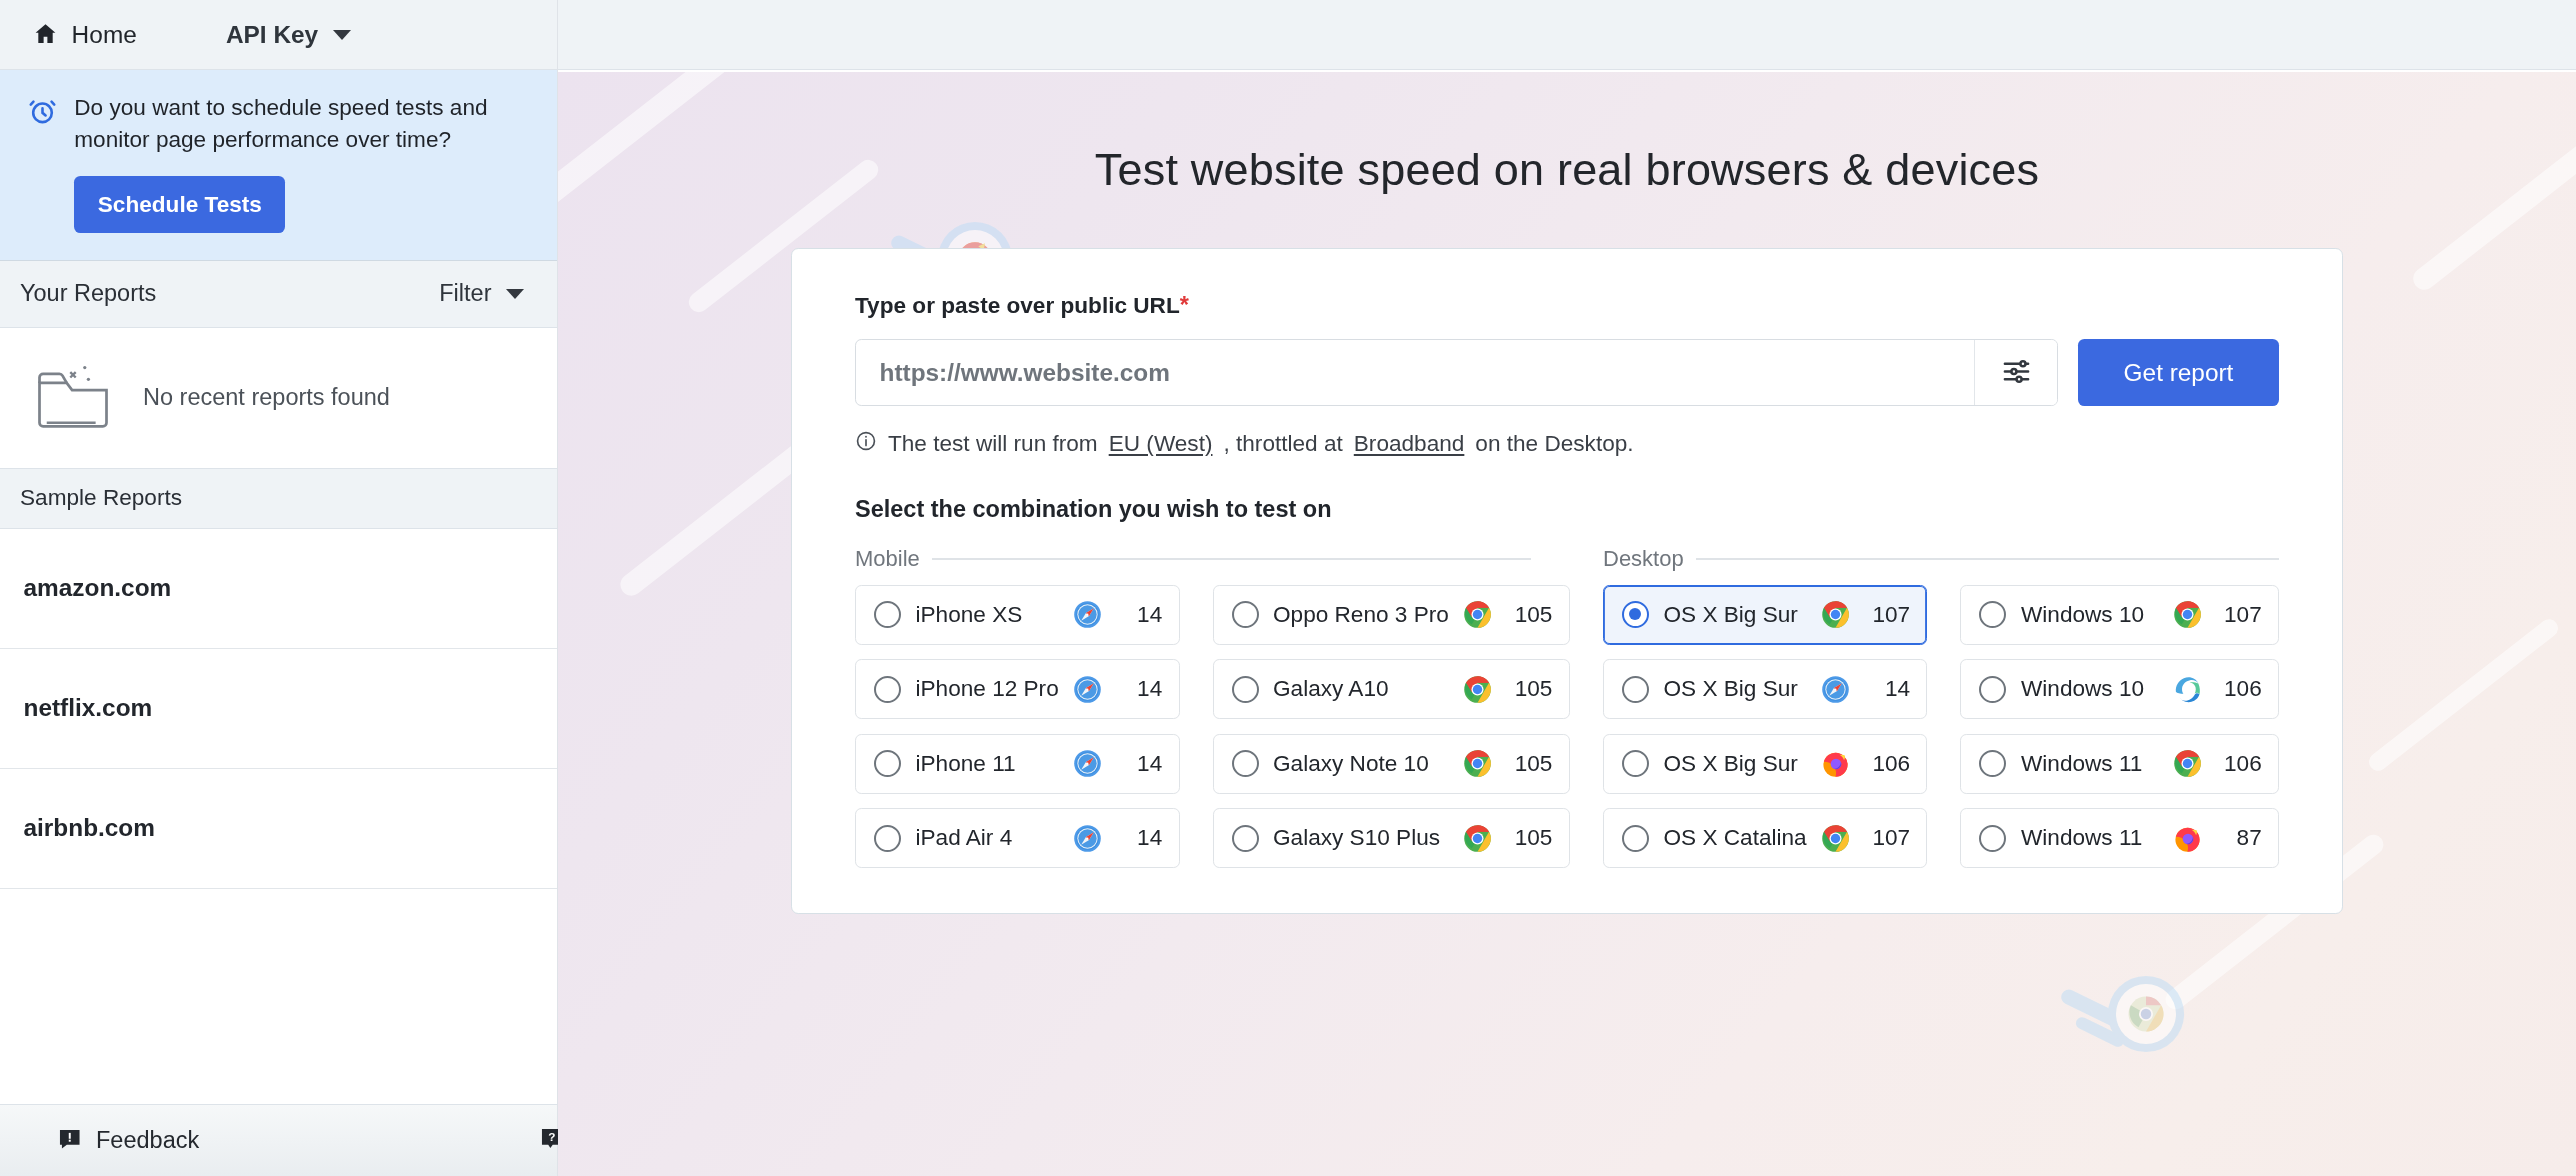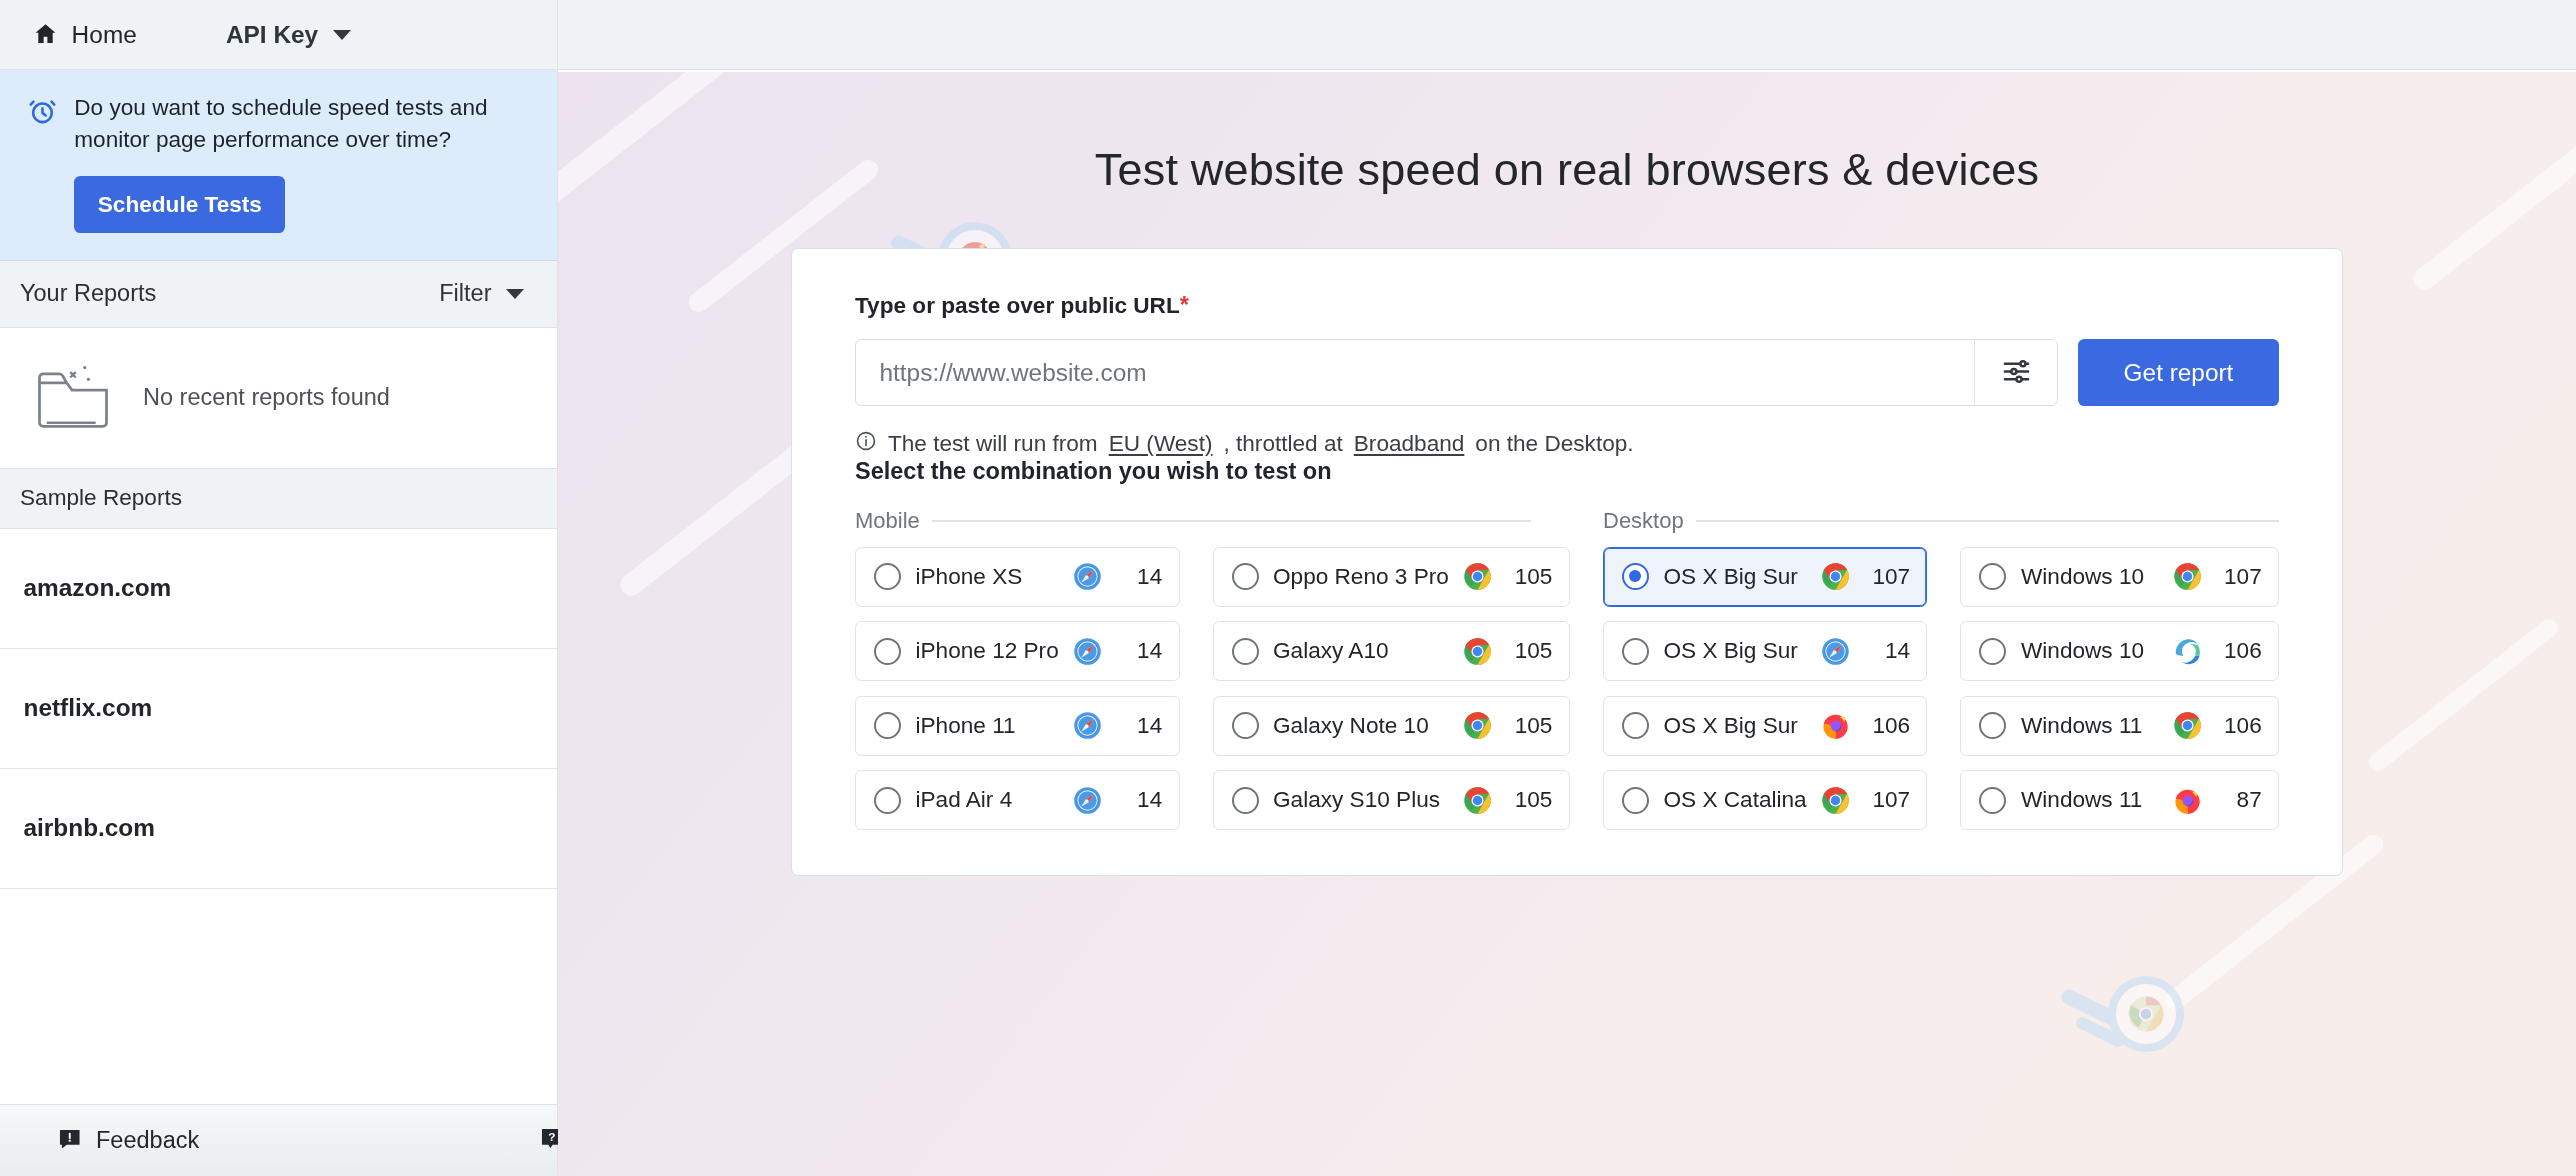--- a/index.html
+++ b/index.html
@@ -183,7 +183,7 @@
   .url-input {
     flex: 1 1 auto; border: none; outline: none;
     font-family: inherit; font-size: 24.4px; color: #4d7c0f;
-    padding: 0 23.5px; background: transparent;
+    padding: 0 23.5px; background: transparent; font-weight: bold;
   }
   .url-input::placeholder { color: #6f757c; }
   .settings-btn {

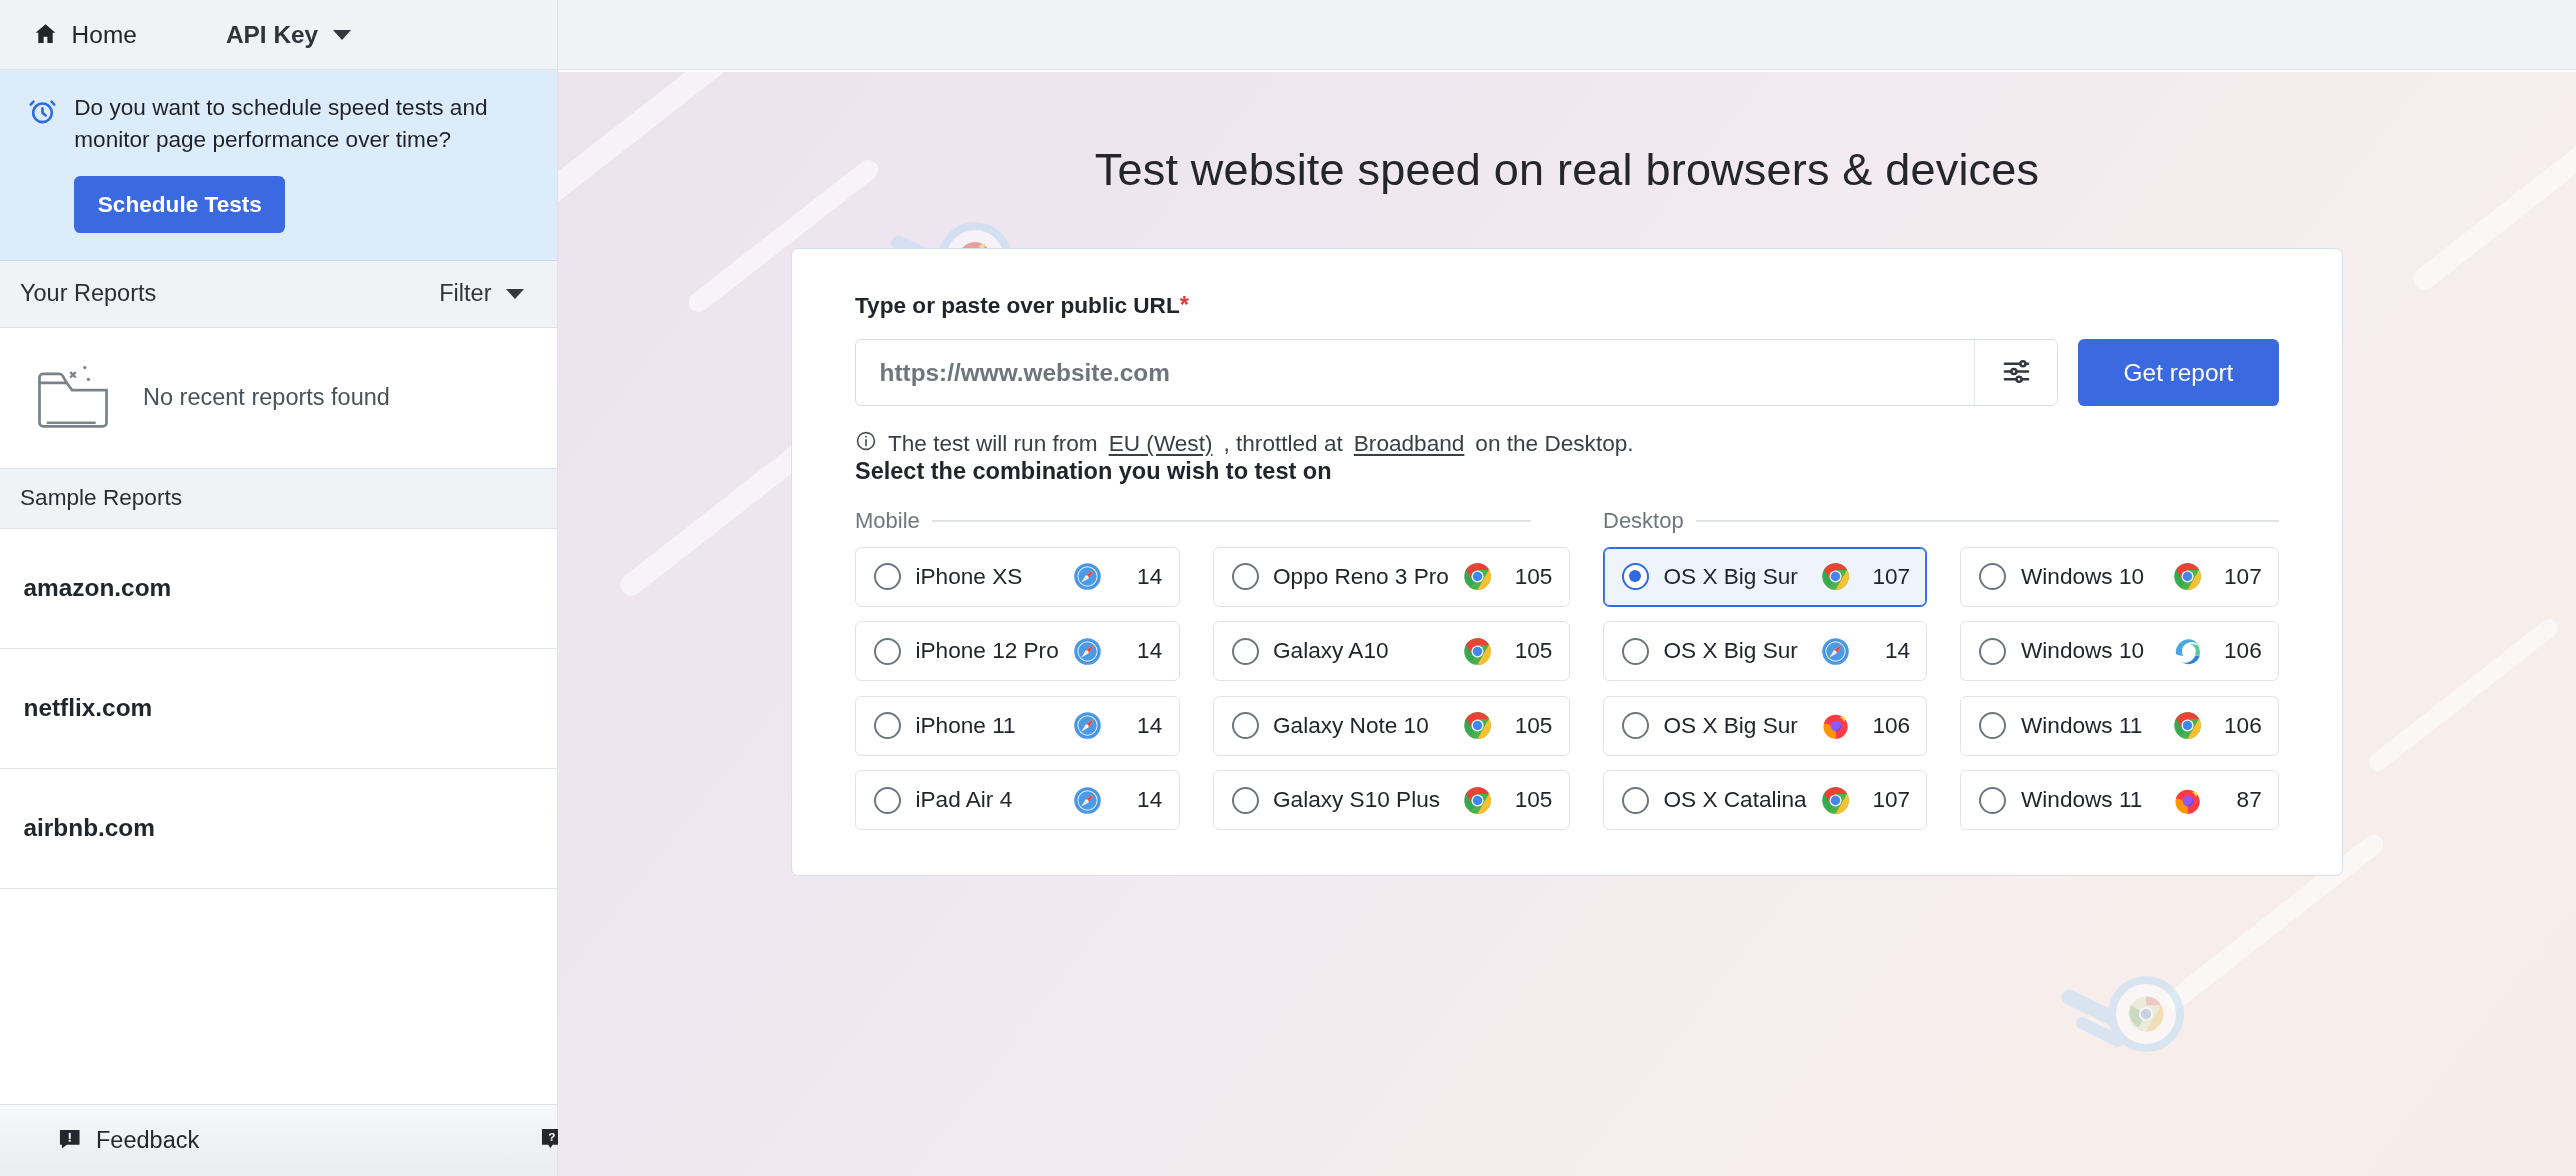--- a/index.html
+++ b/index.html
@@ -207,6 +207,7 @@
   }
   .info-line u { text-decoration: underline; text-underline-offset: 2.7px; cursor: pointer; }
   .combo-title {
+    margin-top: 38px;
     font-size: 23.5px; font-weight: 700; color: #21252b;
   }
   .groups { display: flex; gap: 72px; margin-top: 23.5px; }

